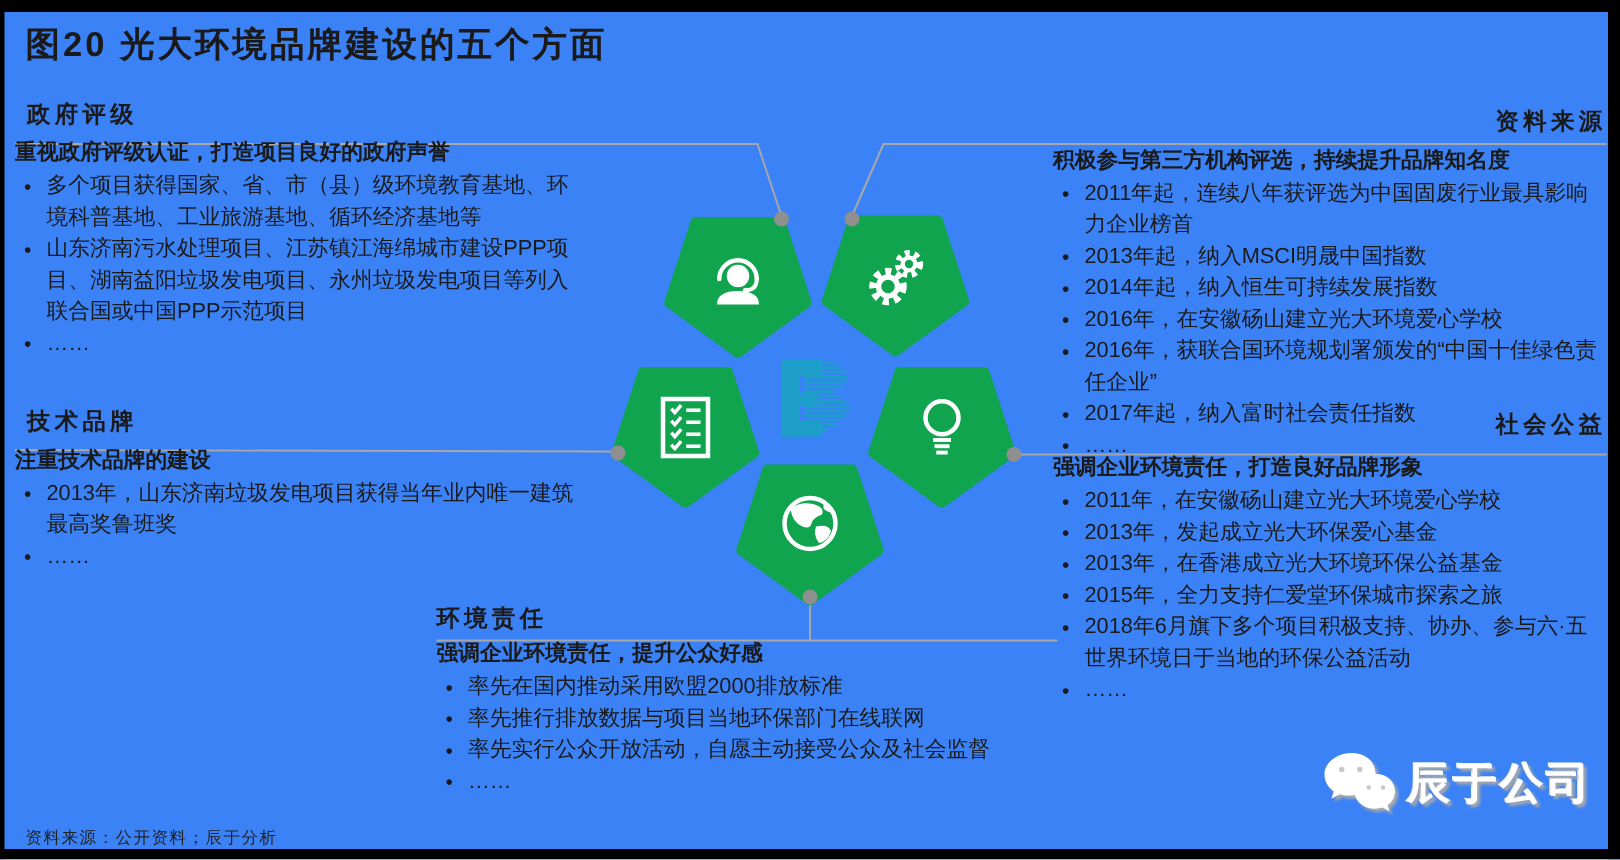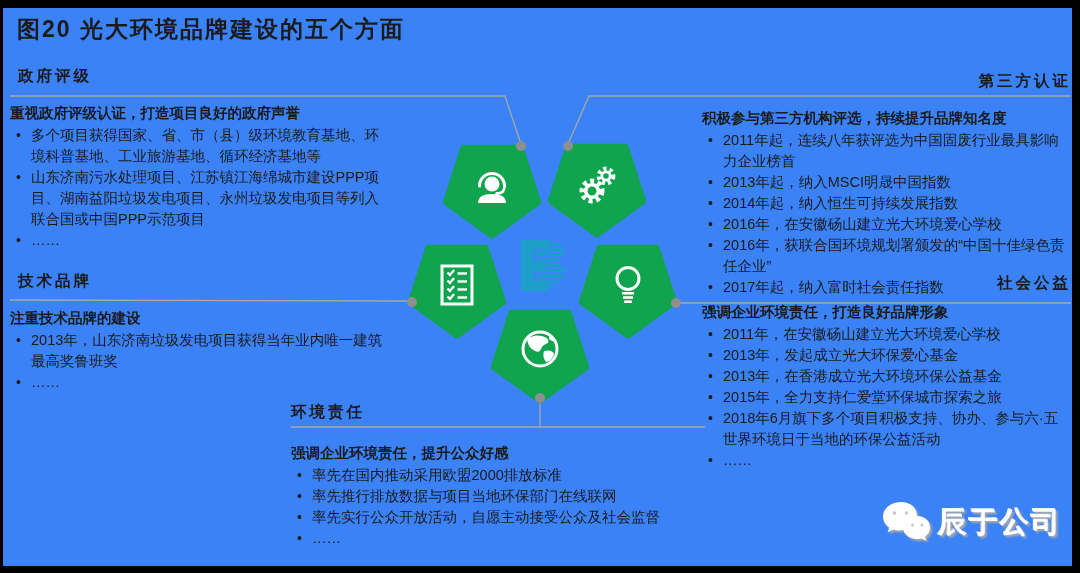--- a/index.html
+++ b/index.html
@@ -166,7 +166,7 @@
   </div>
 
   <div class="sec sec-third">
-    <div class="sec-h right">第三方认证</div>
+    <div class="sec-h right">资料来源</div>
     <div class="sec-sub">积极参与第三方机构评选，持续提升品牌知名度</div>
     <ul class="blist">
       <li>2011年起，连续八年获评选为中国固废行业最具影响力企业榜首</li>

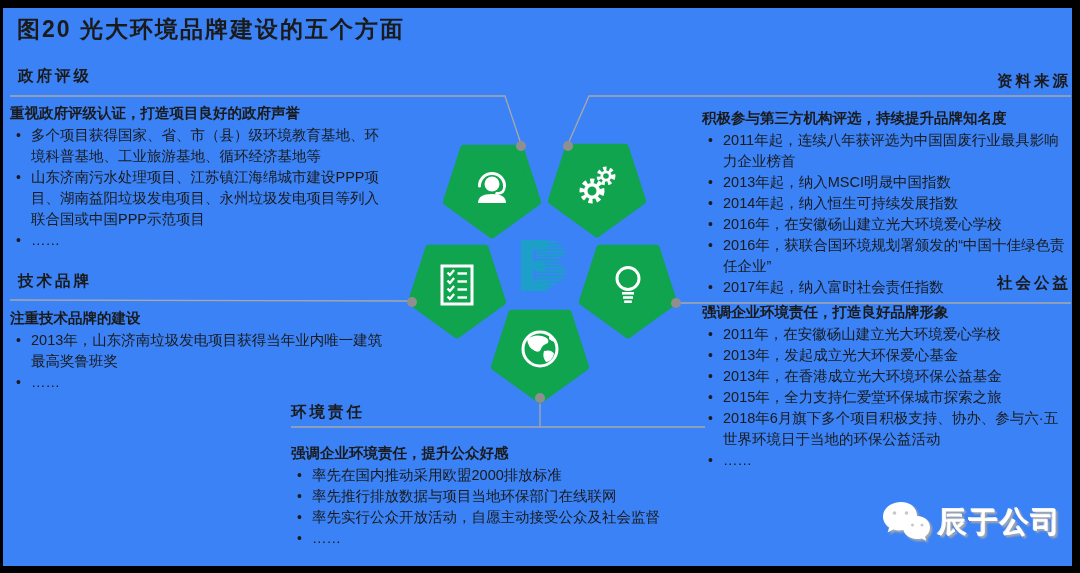--- a/index.html
+++ b/index.html
@@ -19,7 +19,7 @@
   .sec{position:absolute;}
   .sec-h{font-size:15.5px;font-weight:700;letter-spacing:3px;}
   .sec-h.right{text-align:right;}
-  .sec-sub{font-size:14.5px;font-weight:700;margin-top:16px;line-height:20px;}
+  .sec-sub{font-size:14.5px;font-weight:700;margin-top:5px;line-height:20px;}
   ul.blist{list-style:none;margin:2px 0 0 0;padding:0;}
   ul.blist li{position:relative;padding-left:21px;font-size:14.5px;line-height:21px;}
   ul.blist li::before{content:"•";position:absolute;left:6px;top:0;font-size:14px;}

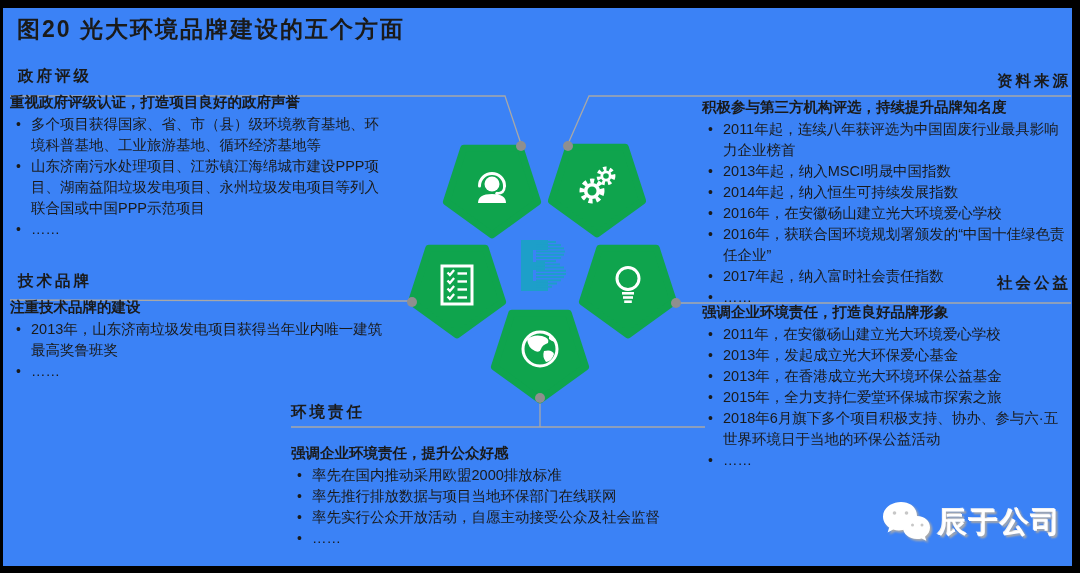--- a/index.html
+++ b/index.html
@@ -28,7 +28,7 @@
   .sec-tech{left:10px;top:271px;width:374px;}
   .sec-tech .sec-h{padding-left:8px;}
   .sec-env{left:291px;top:402px;width:420px;}
-  .sec-env .sec-sub{margin-top:20px;}
+  .sec-env .sec-sub{margin-top:3px;}
   .sec-third{left:702px;top:71px;width:369px;}
   .sec-social{left:702px;top:273px;width:369px;}
   .sec-social .sec-sub{margin-top:8px;}

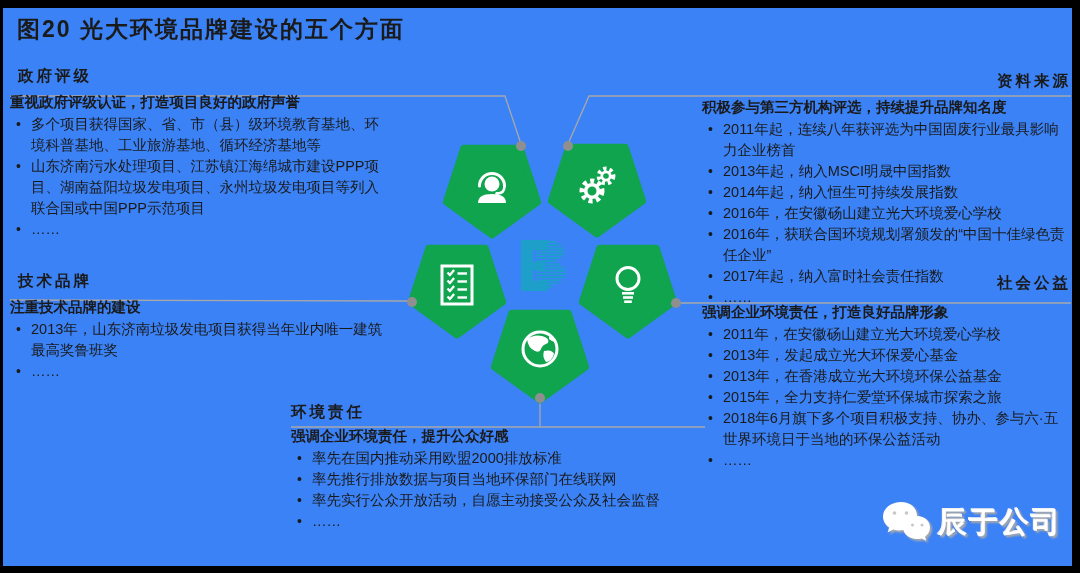--- a/index.html
+++ b/index.html
@@ -212,6 +212,7 @@
     </ul>
   </div>
 
+  <div class="source">资料来源：公开资料；辰于分析</div>
 
   <div class="watermark">
     <svg class="wm-icon" width="52" height="46" viewBox="0 0 52 46">

